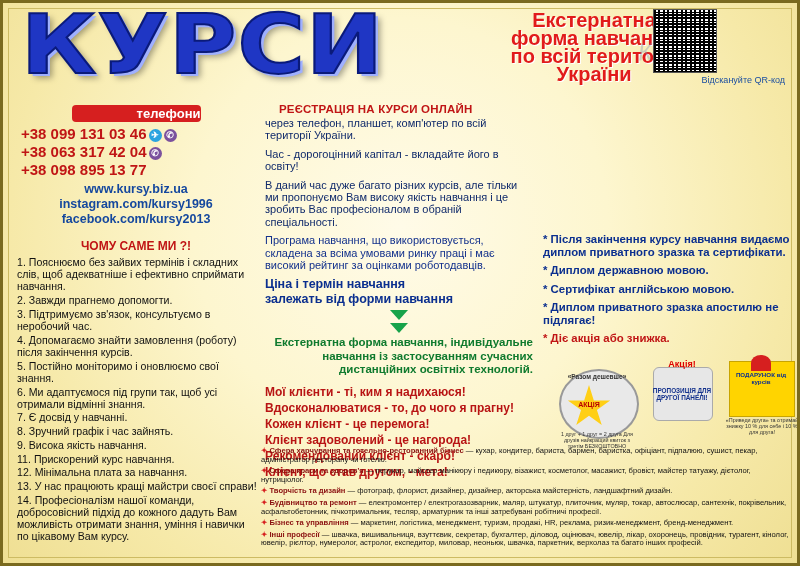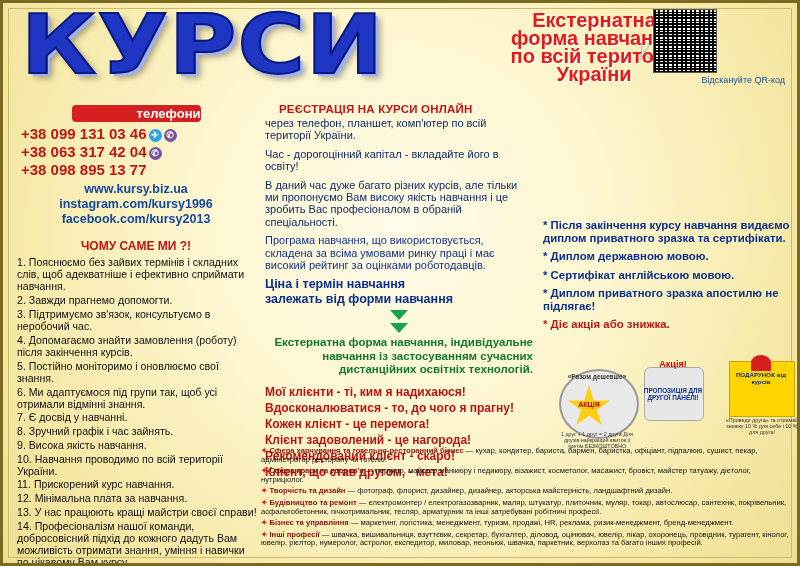--- a/index.html
+++ b/index.html
@@ -108,7 +108,7 @@
   .slog div{margin-bottom:1px;}
 
   
-  .right{position:absolute;left:540px;top:216px;width:252px;}
+  .right{position:absolute;left:540px;top:230px;width:252px;}
   .r-item{
     font-weight:bold;font-size:11.4px;line-height:13.2px;color:#0b2f8f;margin-bottom:5px;
   }

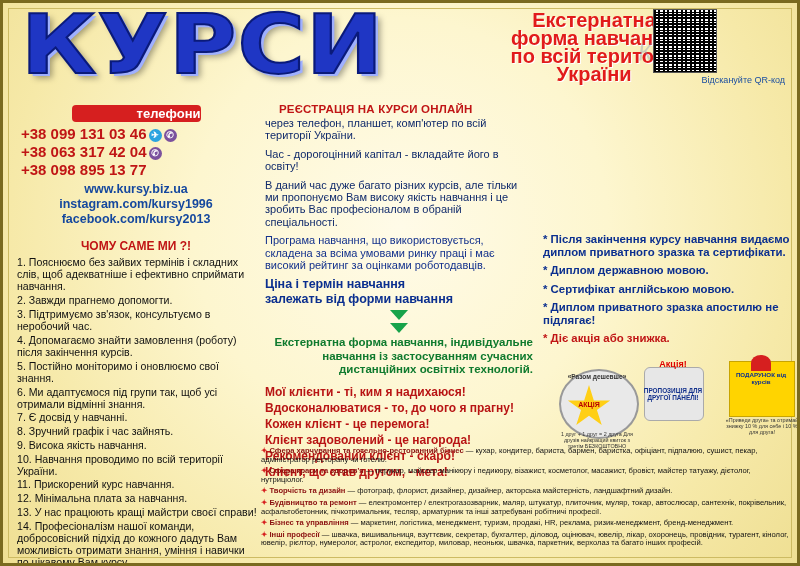--- a/index.html
+++ b/index.html
@@ -137,7 +137,7 @@
     position:absolute;left:0;top:62px;width:76px;text-align:center;font-size:5.4px;color:#333;line-height:6px;
   }
   .b-puzzle{
-    position:absolute;left:79px;top:2px;width:70px;height:78px;
+    position:absolute;left:88px;top:2px;width:70px;height:78px;
   }
   .b-puzzle .pz{
     position:absolute;left:6px;top:10px;width:58px;height:52px;background:#e7e7e7;

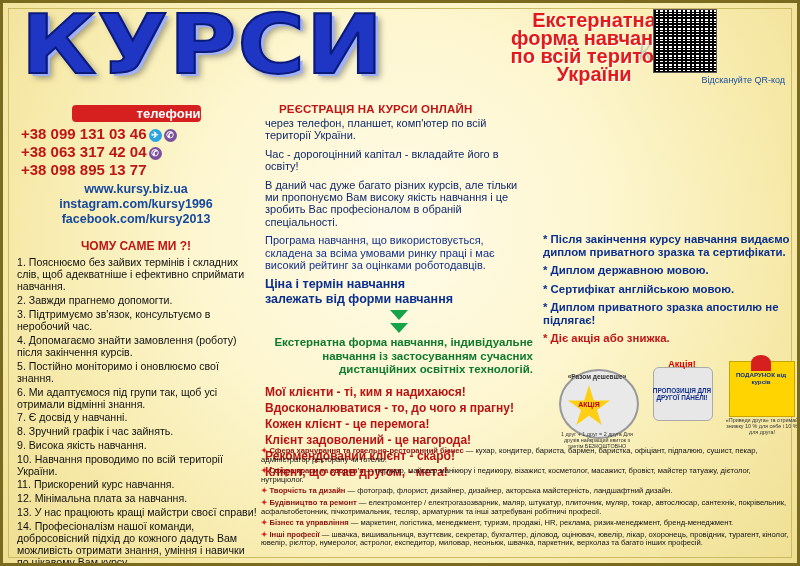--- a/index.html
+++ b/index.html
@@ -224,7 +224,6 @@
       <div>7. Є досвід у навчанні.</div>
       <div>8. Зручний графік і час зайнять.</div>
       <div>9. Висока якість навчання.</div>
-      <div>10. Навчання проводимо по всій території України.</div>
       <div>11. Прискорений курс навчання.</div>
       <div>12. Мінімальна плата за навчання.</div>
       <div>13. У нас працюють кращі майстри своєї справи!</div>

